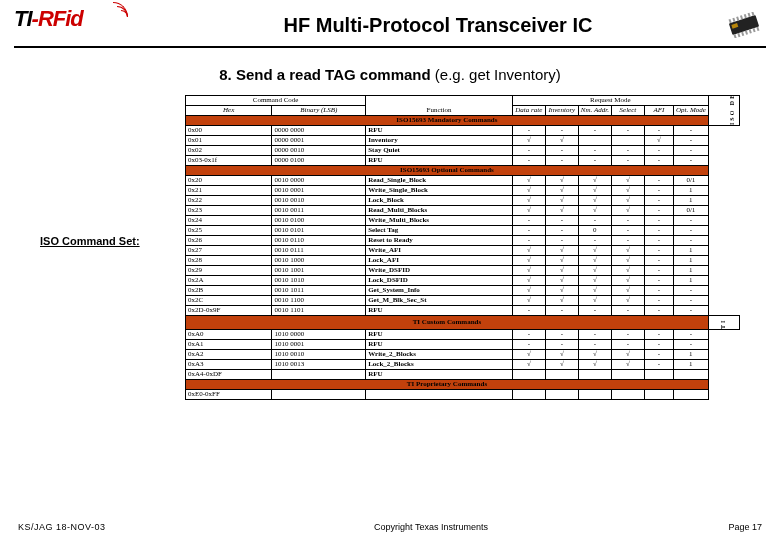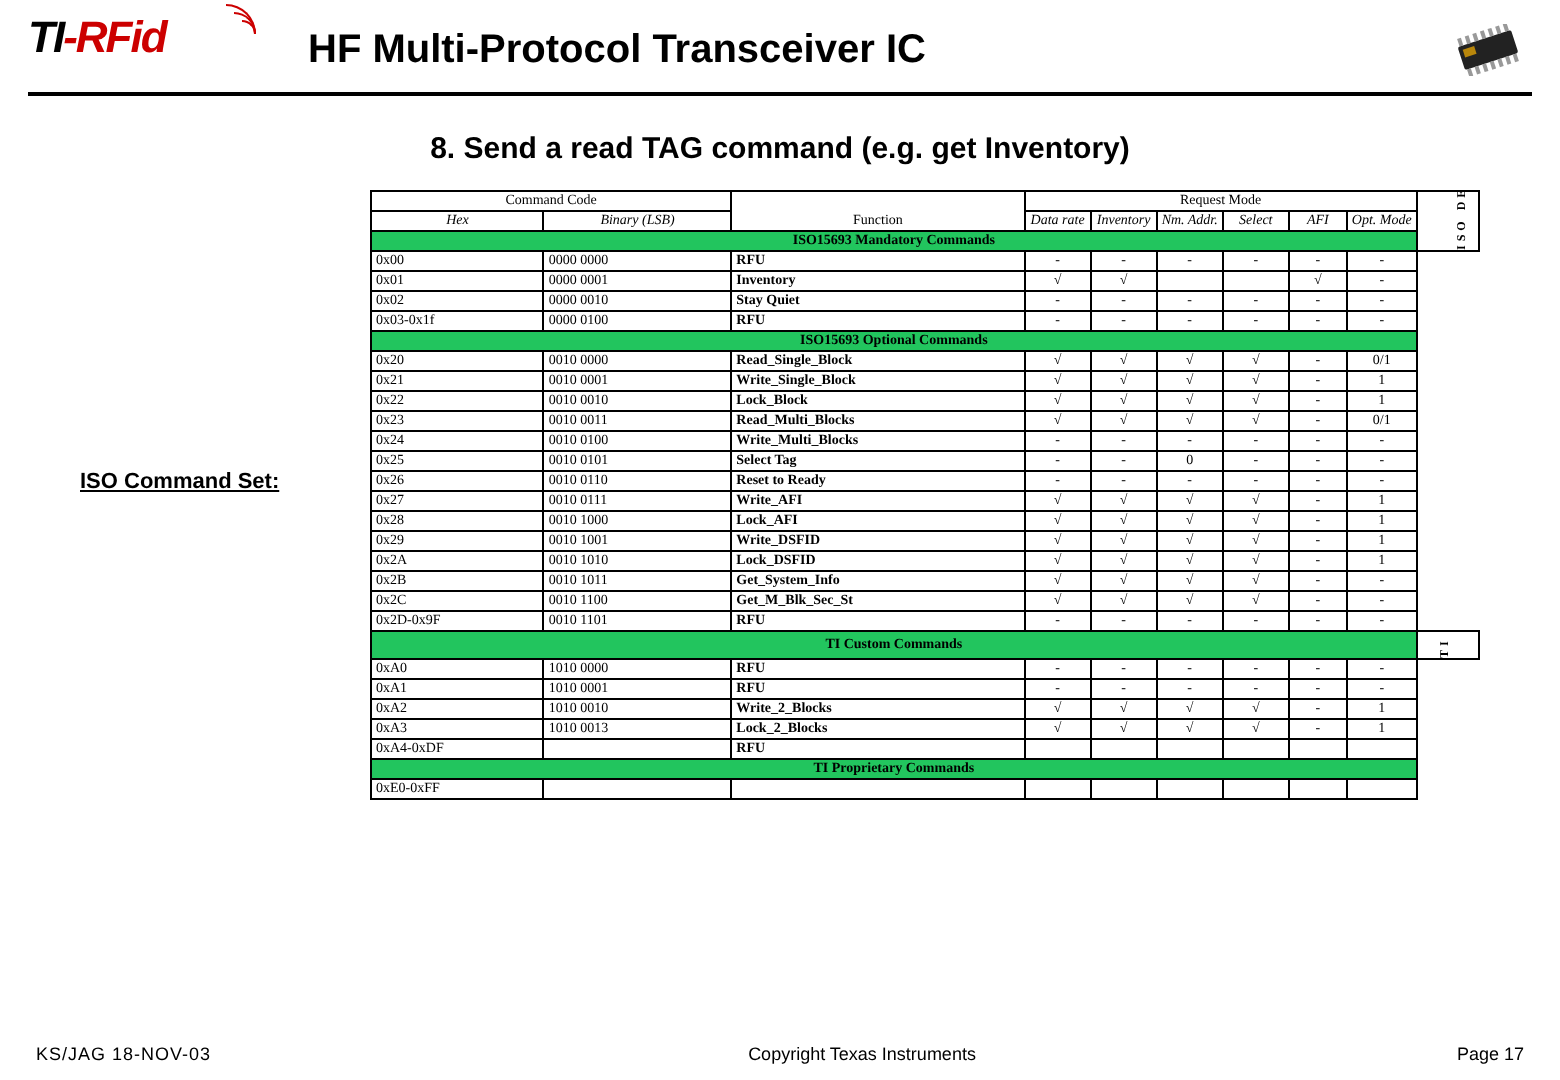--- a/index.html
+++ b/index.html
@@ -11,7 +11,7 @@
   .logo-arcs{position:absolute;right:-4px;top:-4px;}
   .logo-arcs .arc{border:1.5px solid #c00;border-bottom:none;border-left:none;border-radius:0 100% 0 0/0 100% 0 0;position:absolute;}
   .logo-sub{font:8px Arial;color:#444;letter-spacing:0.3px;margin-top:-2px;}
-  .title{flex:1;text-align:left;font:700 20px Arial;color:#000;margin-left:30px;}
+  .title{flex:1;text-align:center;font:700 20px Arial;color:#000;margin-left:30px;}
   .chip-icon{width:44px;height:26px;}
   .hr{height:2px;background:#000;margin:2px 14px 0 14px;}
   .subtitle{margin:18px 0 12px 0;text-align:center;font:700 15px Arial;}

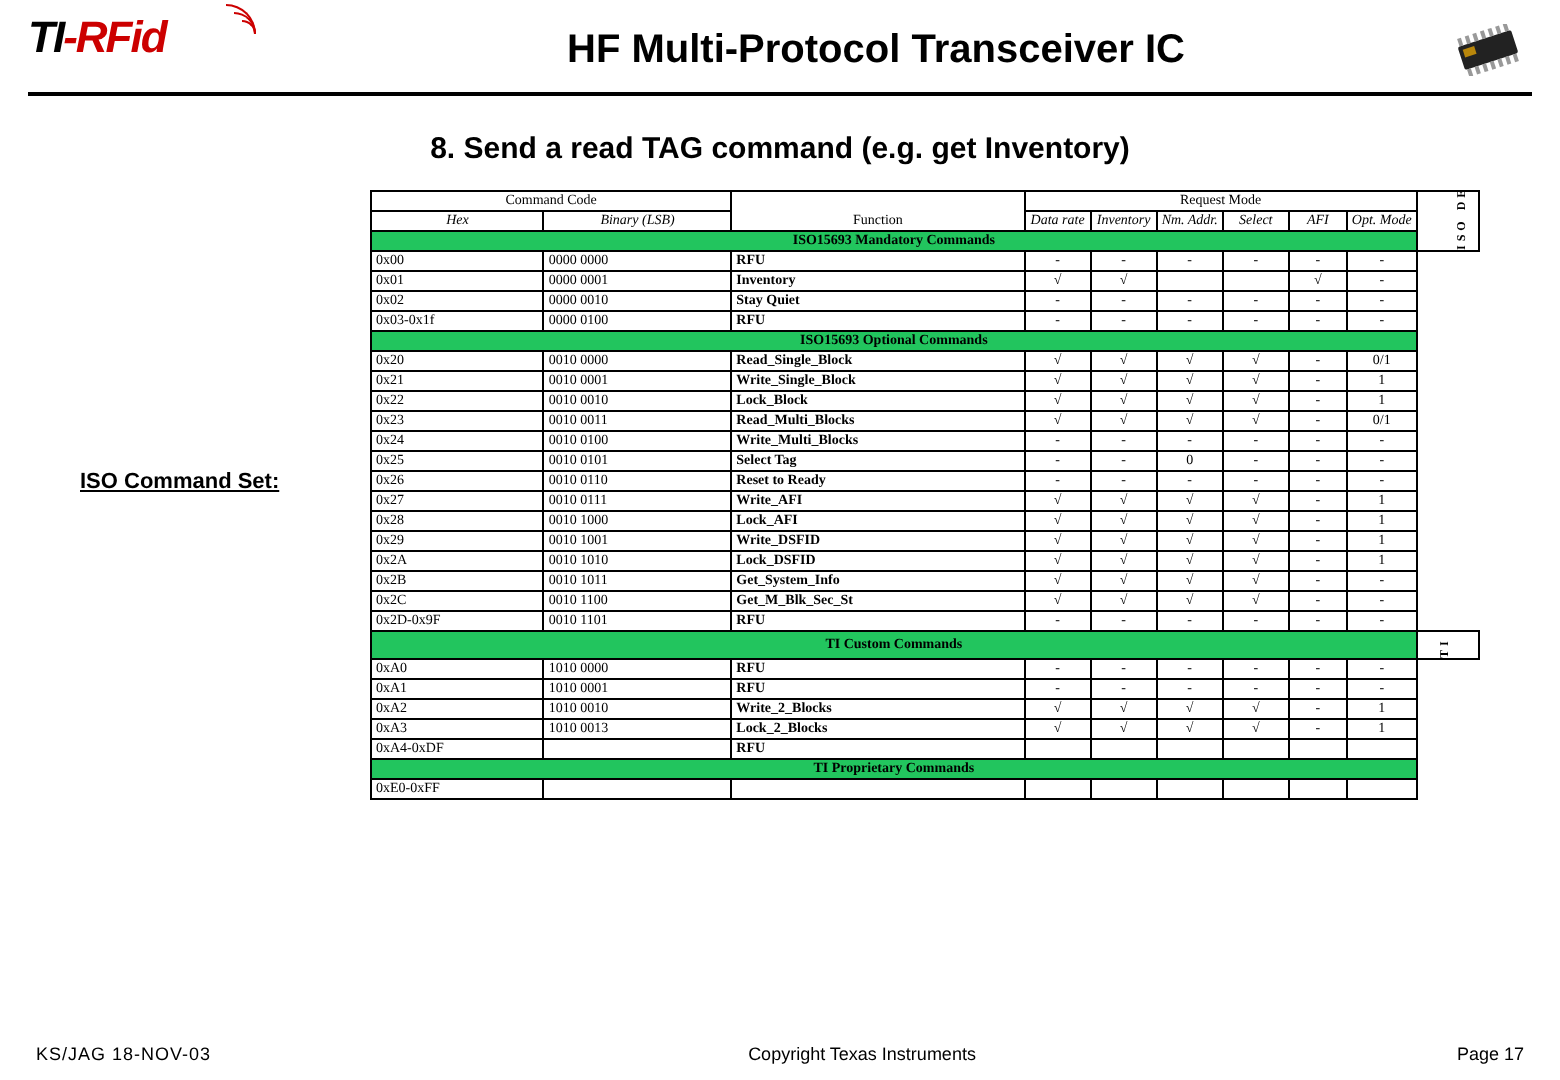--- a/index.html
+++ b/index.html
@@ -15,7 +15,7 @@
   .chip-icon{width:44px;height:26px;}
   .hr{height:2px;background:#000;margin:2px 14px 0 14px;}
   .subtitle{margin:18px 0 12px 0;text-align:center;font:700 15px Arial;}
-  .subtitle .norm{font-weight:700;}
+  .subtitle .norm{font-weight:400;}
   .content{display:flex;align-items:flex-start;padding:0 40px;}
   .sidelabel{width:145px;font:700 11px Arial;text-decoration:underline;padding-top:140px;}
   .tablewrap{flex:1;}

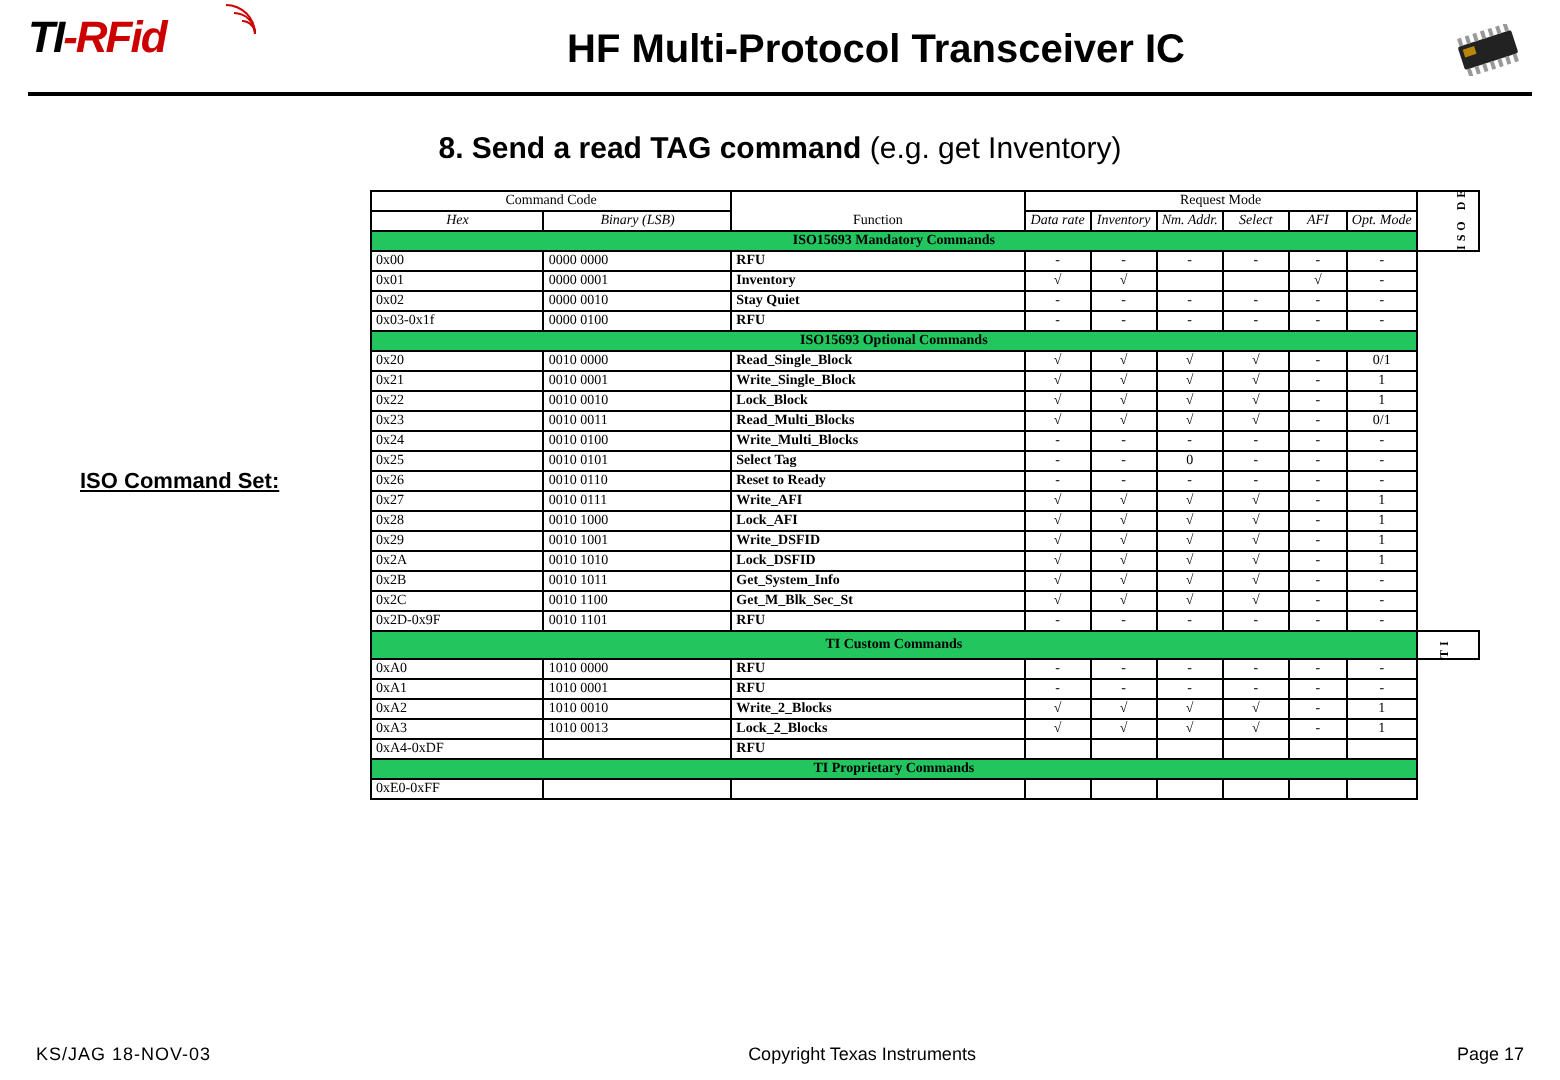--- a/index.html
+++ b/index.html
@@ -22,7 +22,7 @@
   table{border-collapse:collapse;width:100%;font:7px "Times New Roman",serif;}
   th,td{border:0.5px solid #000;padding:0 2px;line-height:9px;height:9px;white-space:nowrap;overflow:hidden;}
   th{font-weight:400;vertical-align:bottom;}
-  .sect{background:#22c55e;text-align:center;font-weight:700;font-family:"Times New Roman",serif;}
+  .sect{background:#c2410c;text-align:center;font-weight:700;font-family:"Times New Roman",serif;}
   .it{font-style:italic;}
   .ck{text-align:center;font-family:"Times New Roman",serif;}
   .vside{writing-mode:vertical-rl;transform:rotate(180deg);text-align:center;font-weight:700;font-size:6px;letter-spacing:2px;}

